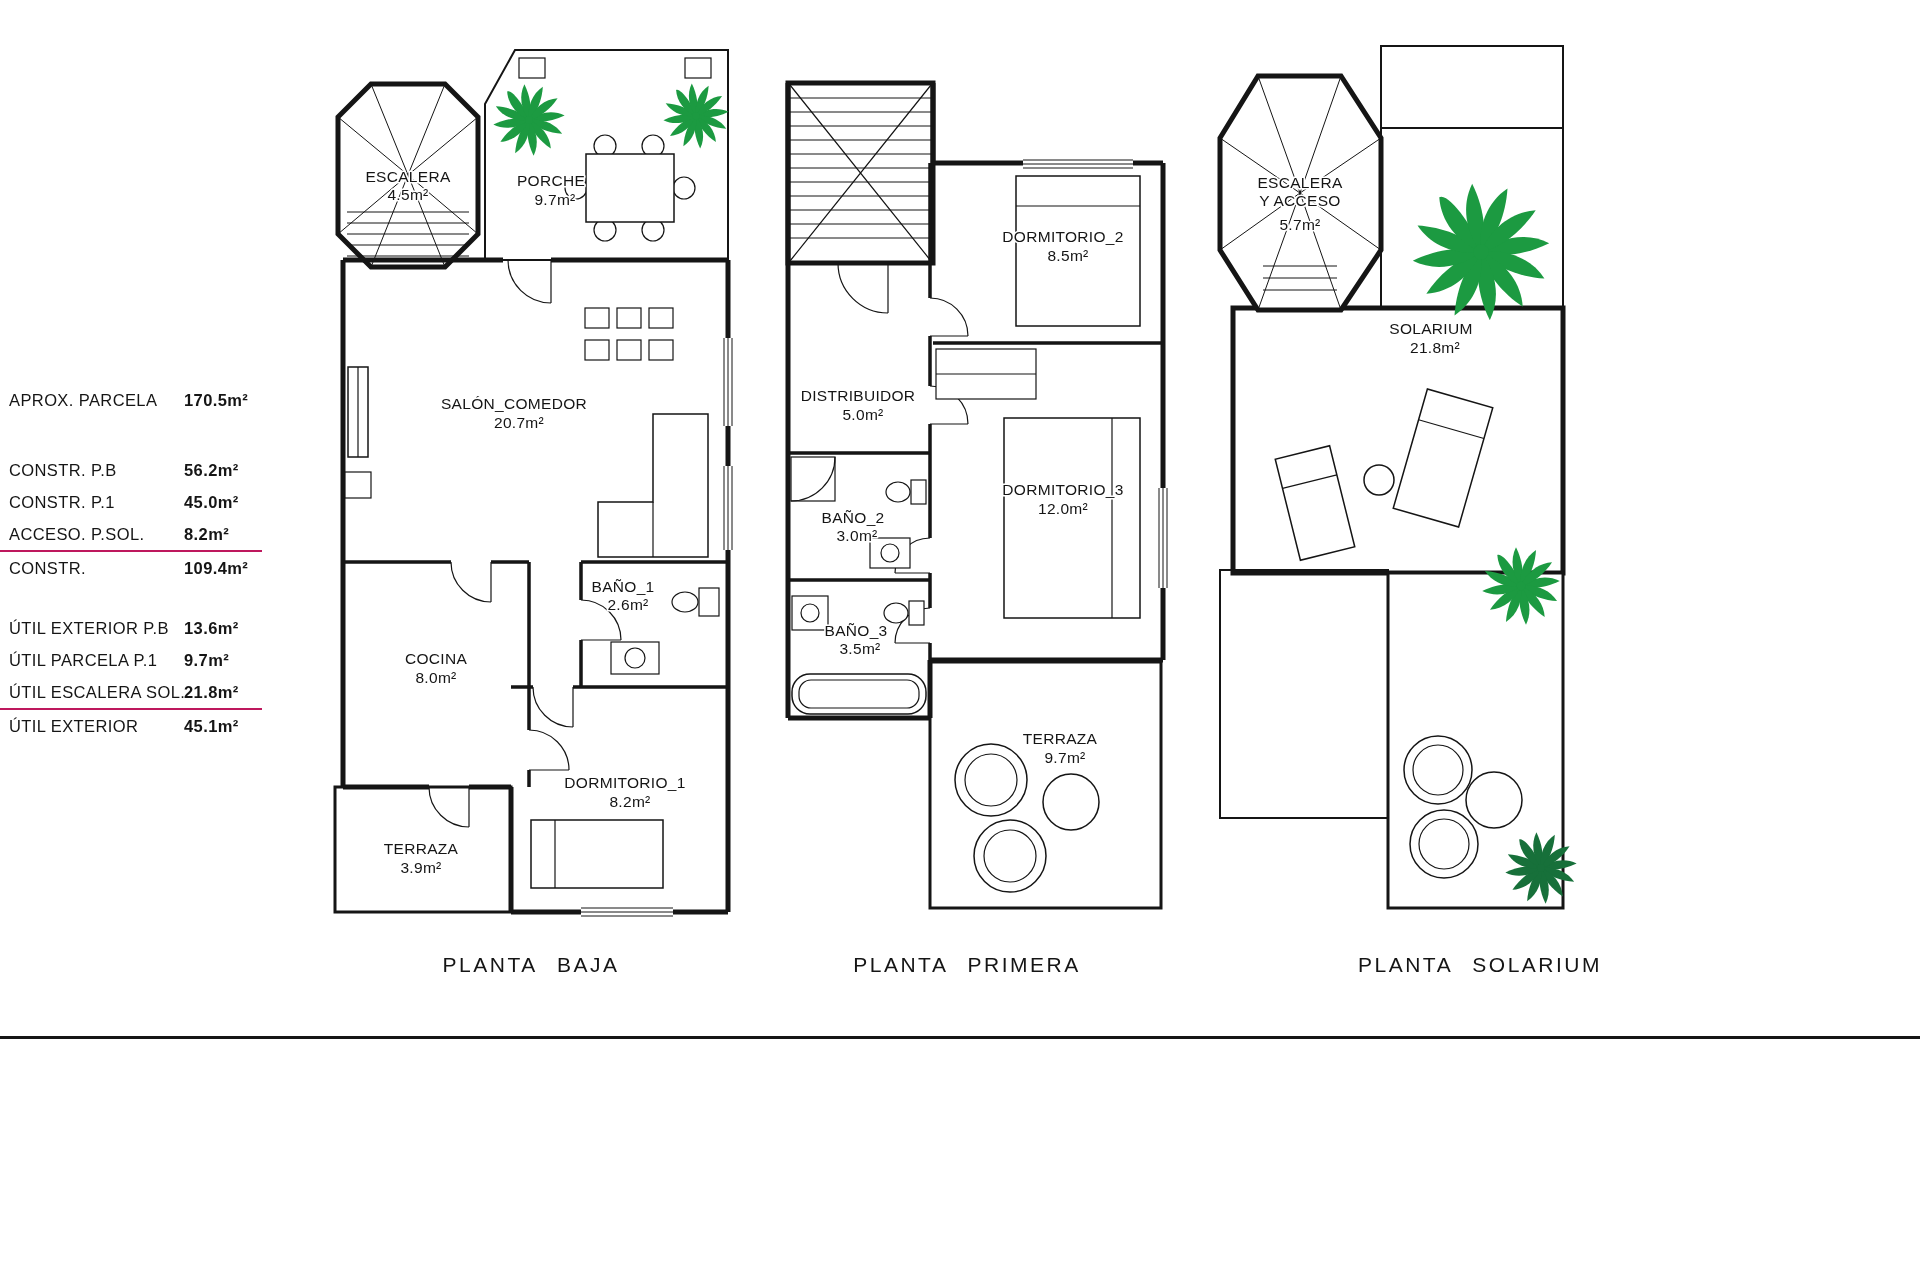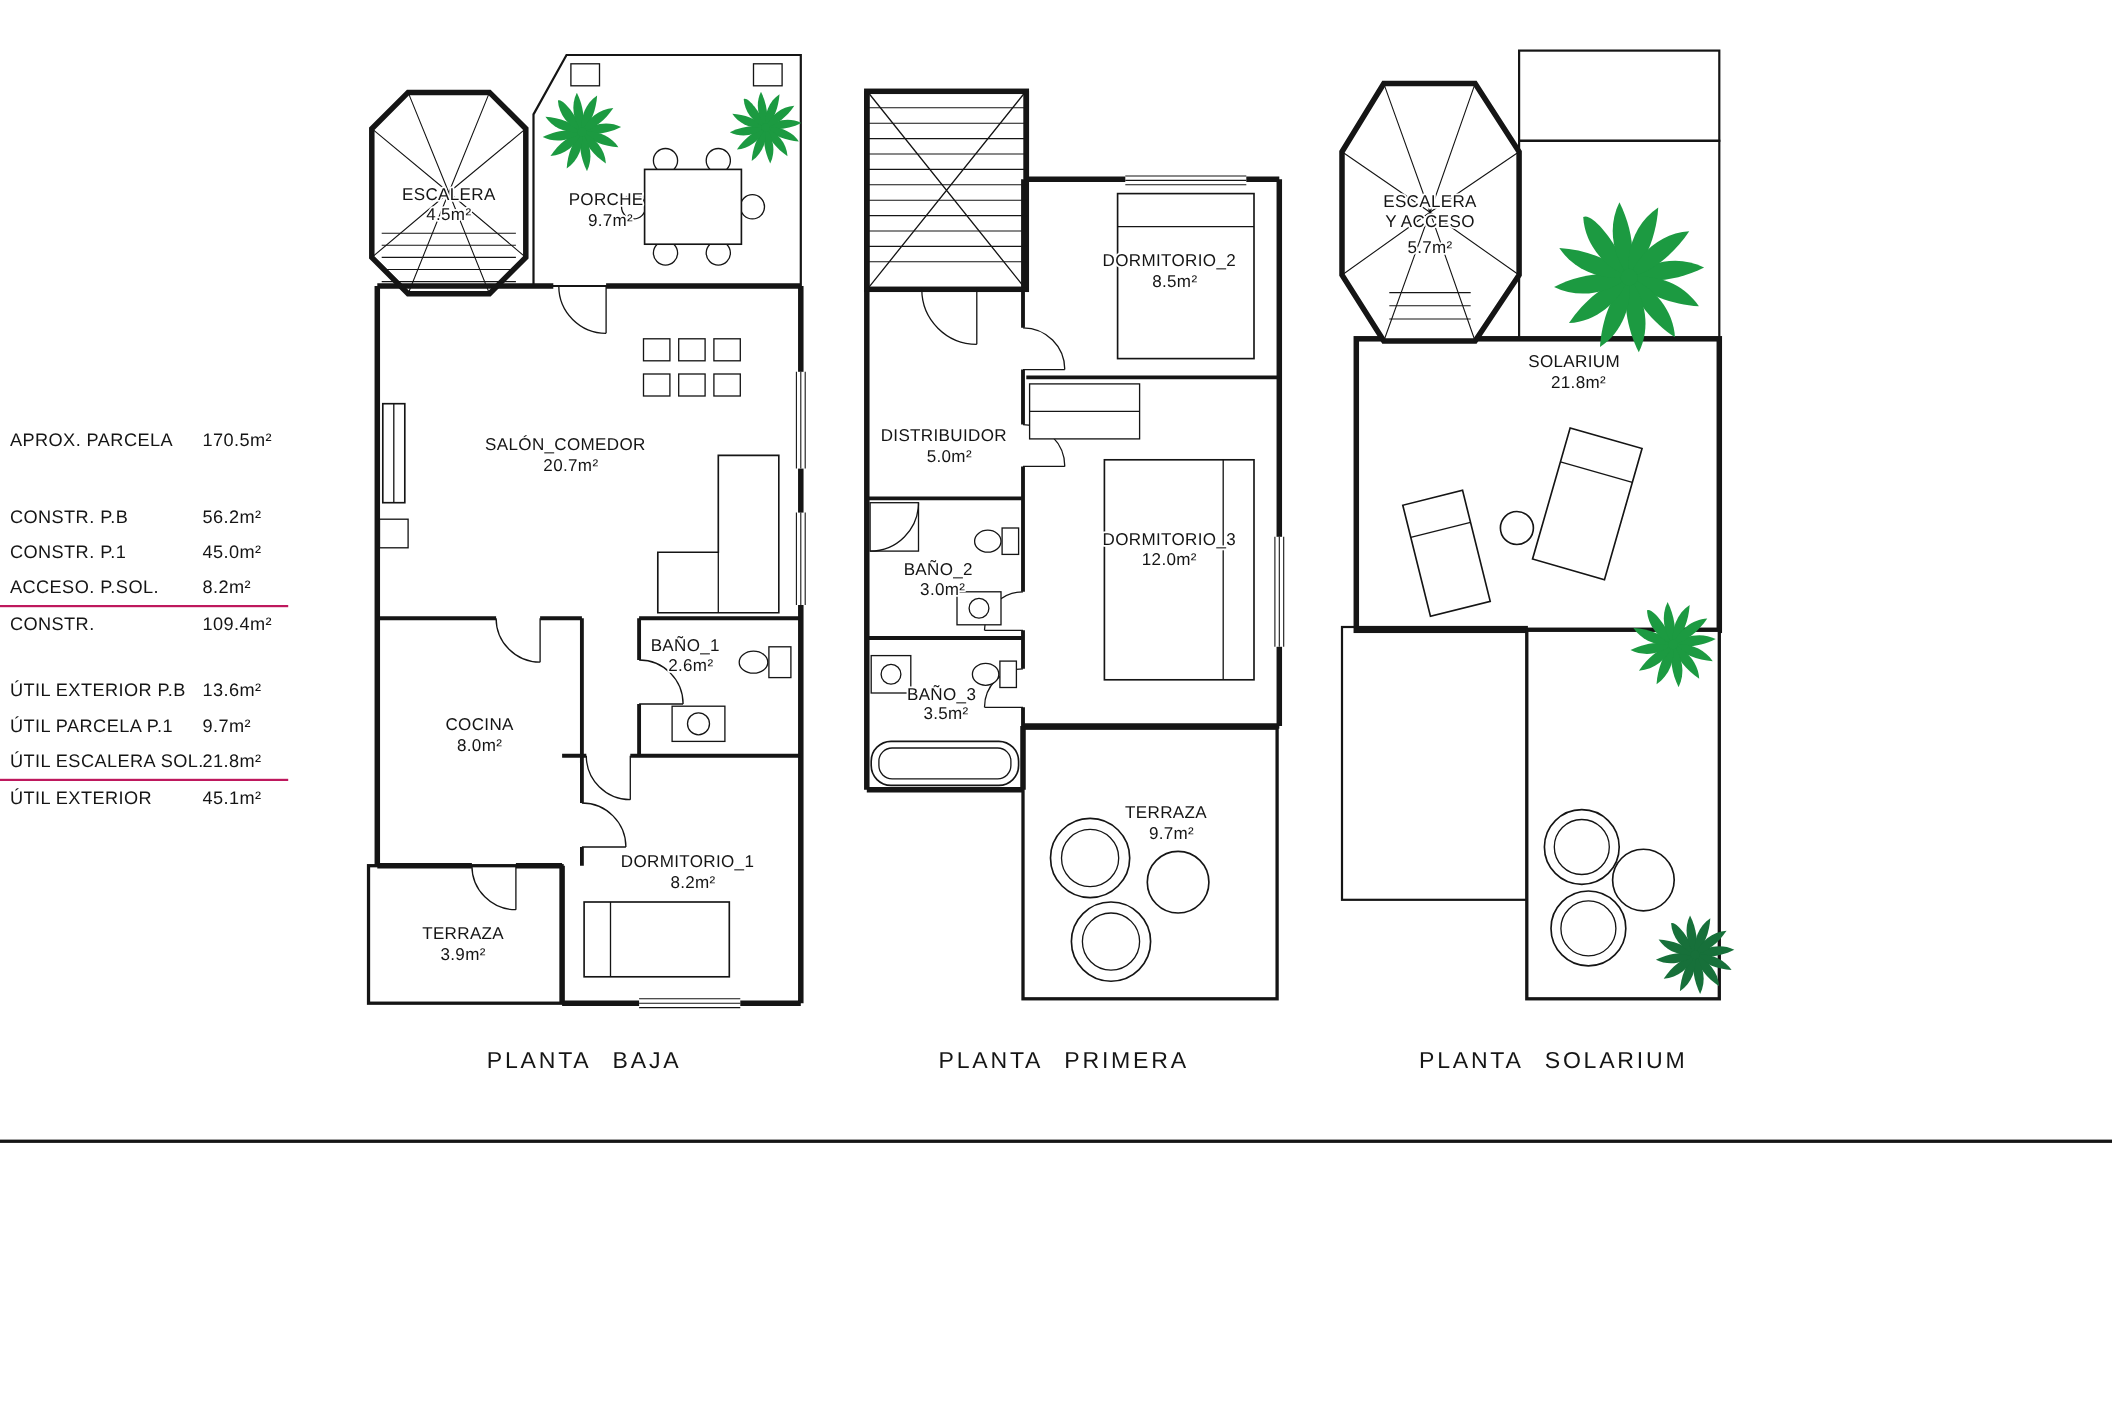--- a/index.html
+++ b/index.html
@@ -8,7 +8,7 @@
   
   .legend{position:absolute;left:0;top:384px;width:262px;font-size:16.5px;letter-spacing:.4px;}
   .lrow{position:relative;height:32px;line-height:32px;padding-left:9px;white-space:nowrap;}
-  .lval{position:absolute;left:184px;}
+  .lval{position:absolute;left:184px;font-weight:bold;}
   .lrow.total{border-top:2px solid #be185d;}
   .row-parcela{margin-bottom:38px;}
   .lgroup.util{margin-top:28px;}

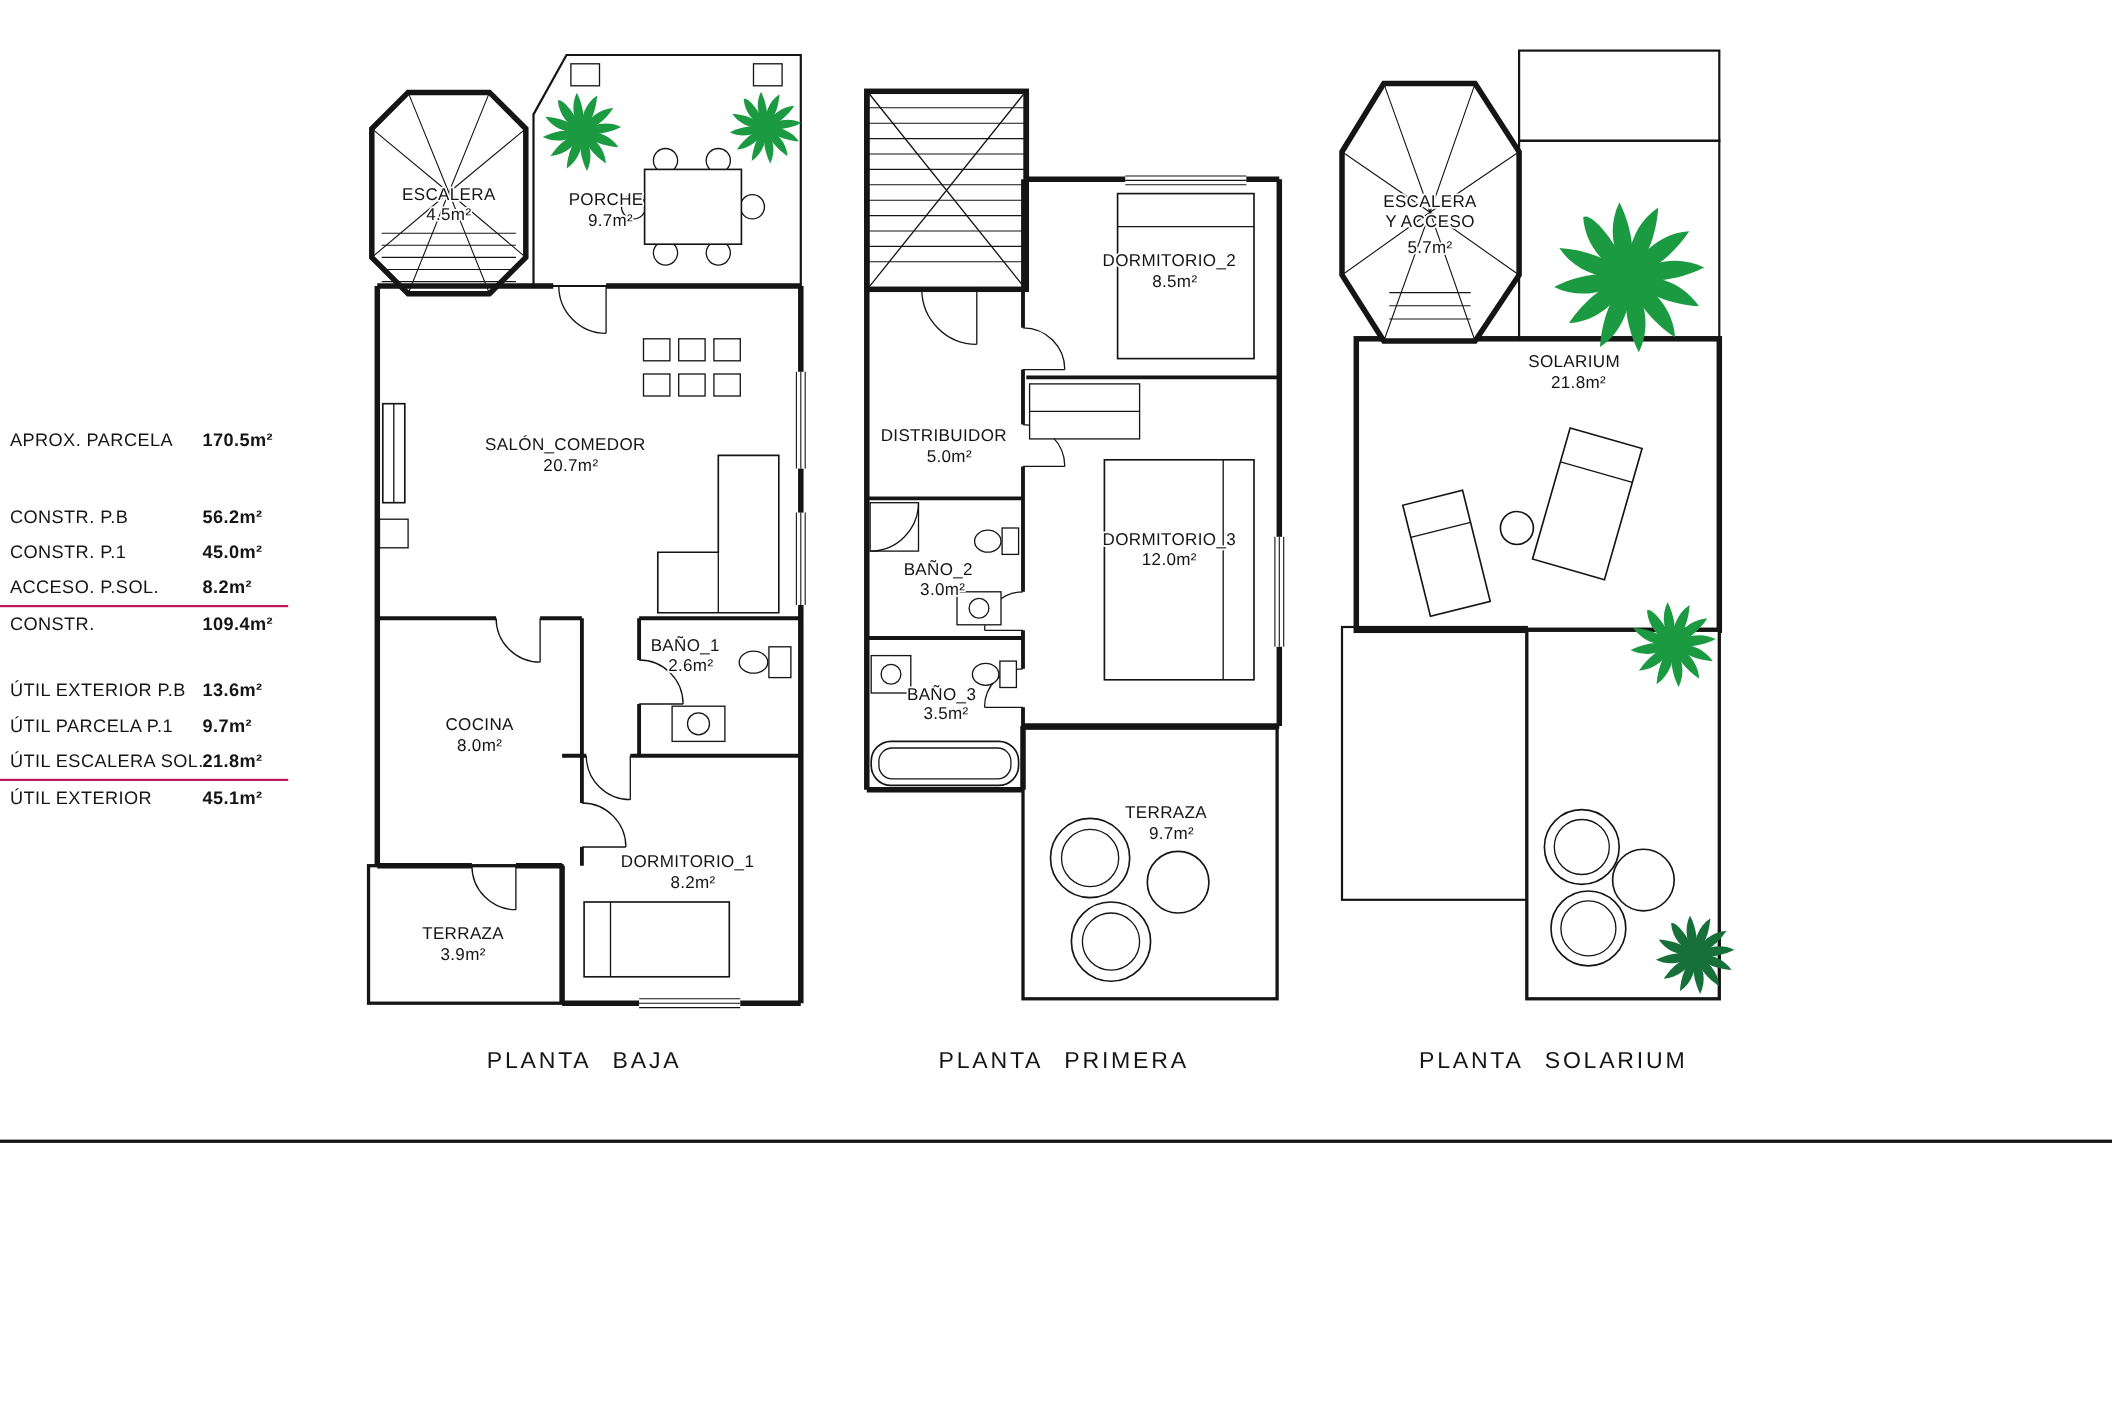--- a/index.html
+++ b/index.html
@@ -329,7 +329,7 @@
 
 <div class="plan-title" style="left:531px">PLANTA BAJA</div>
 <div class="plan-title" style="left:967px">PLANTA PRIMERA</div>
-<div class="plan-title" style="left:1412px">PLANTA SOLARIUM</div>
+<div class="plan-title" style="left:1480px">PLANTA SOLARIUM</div>
 
 <div class="footer-rule"></div>
 

